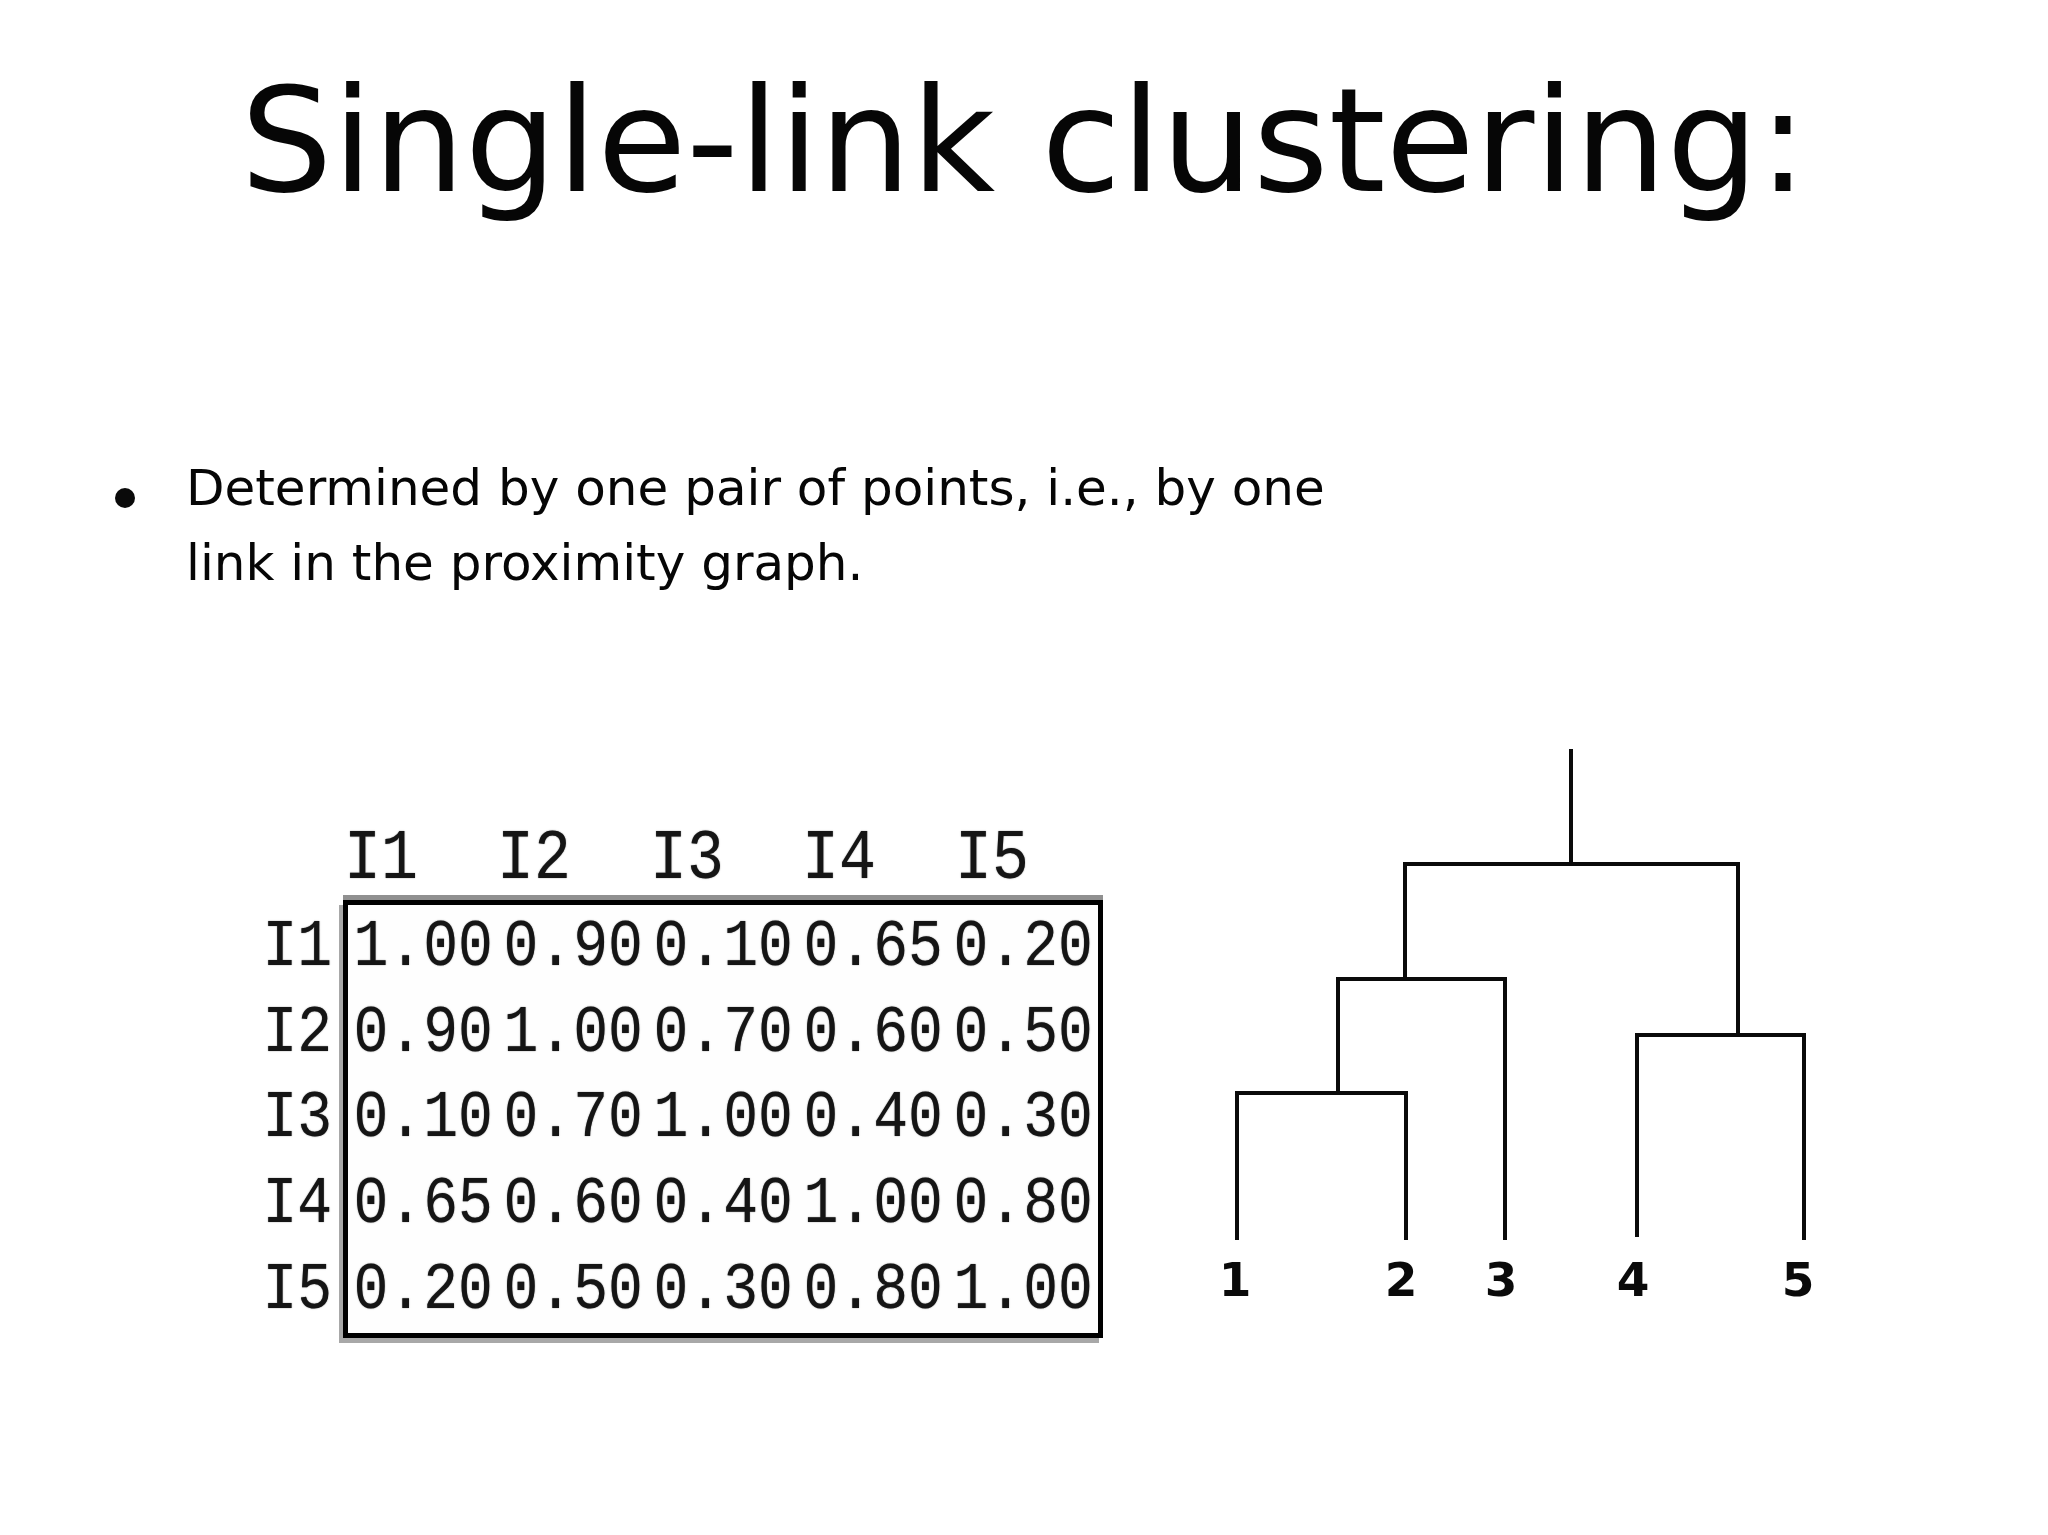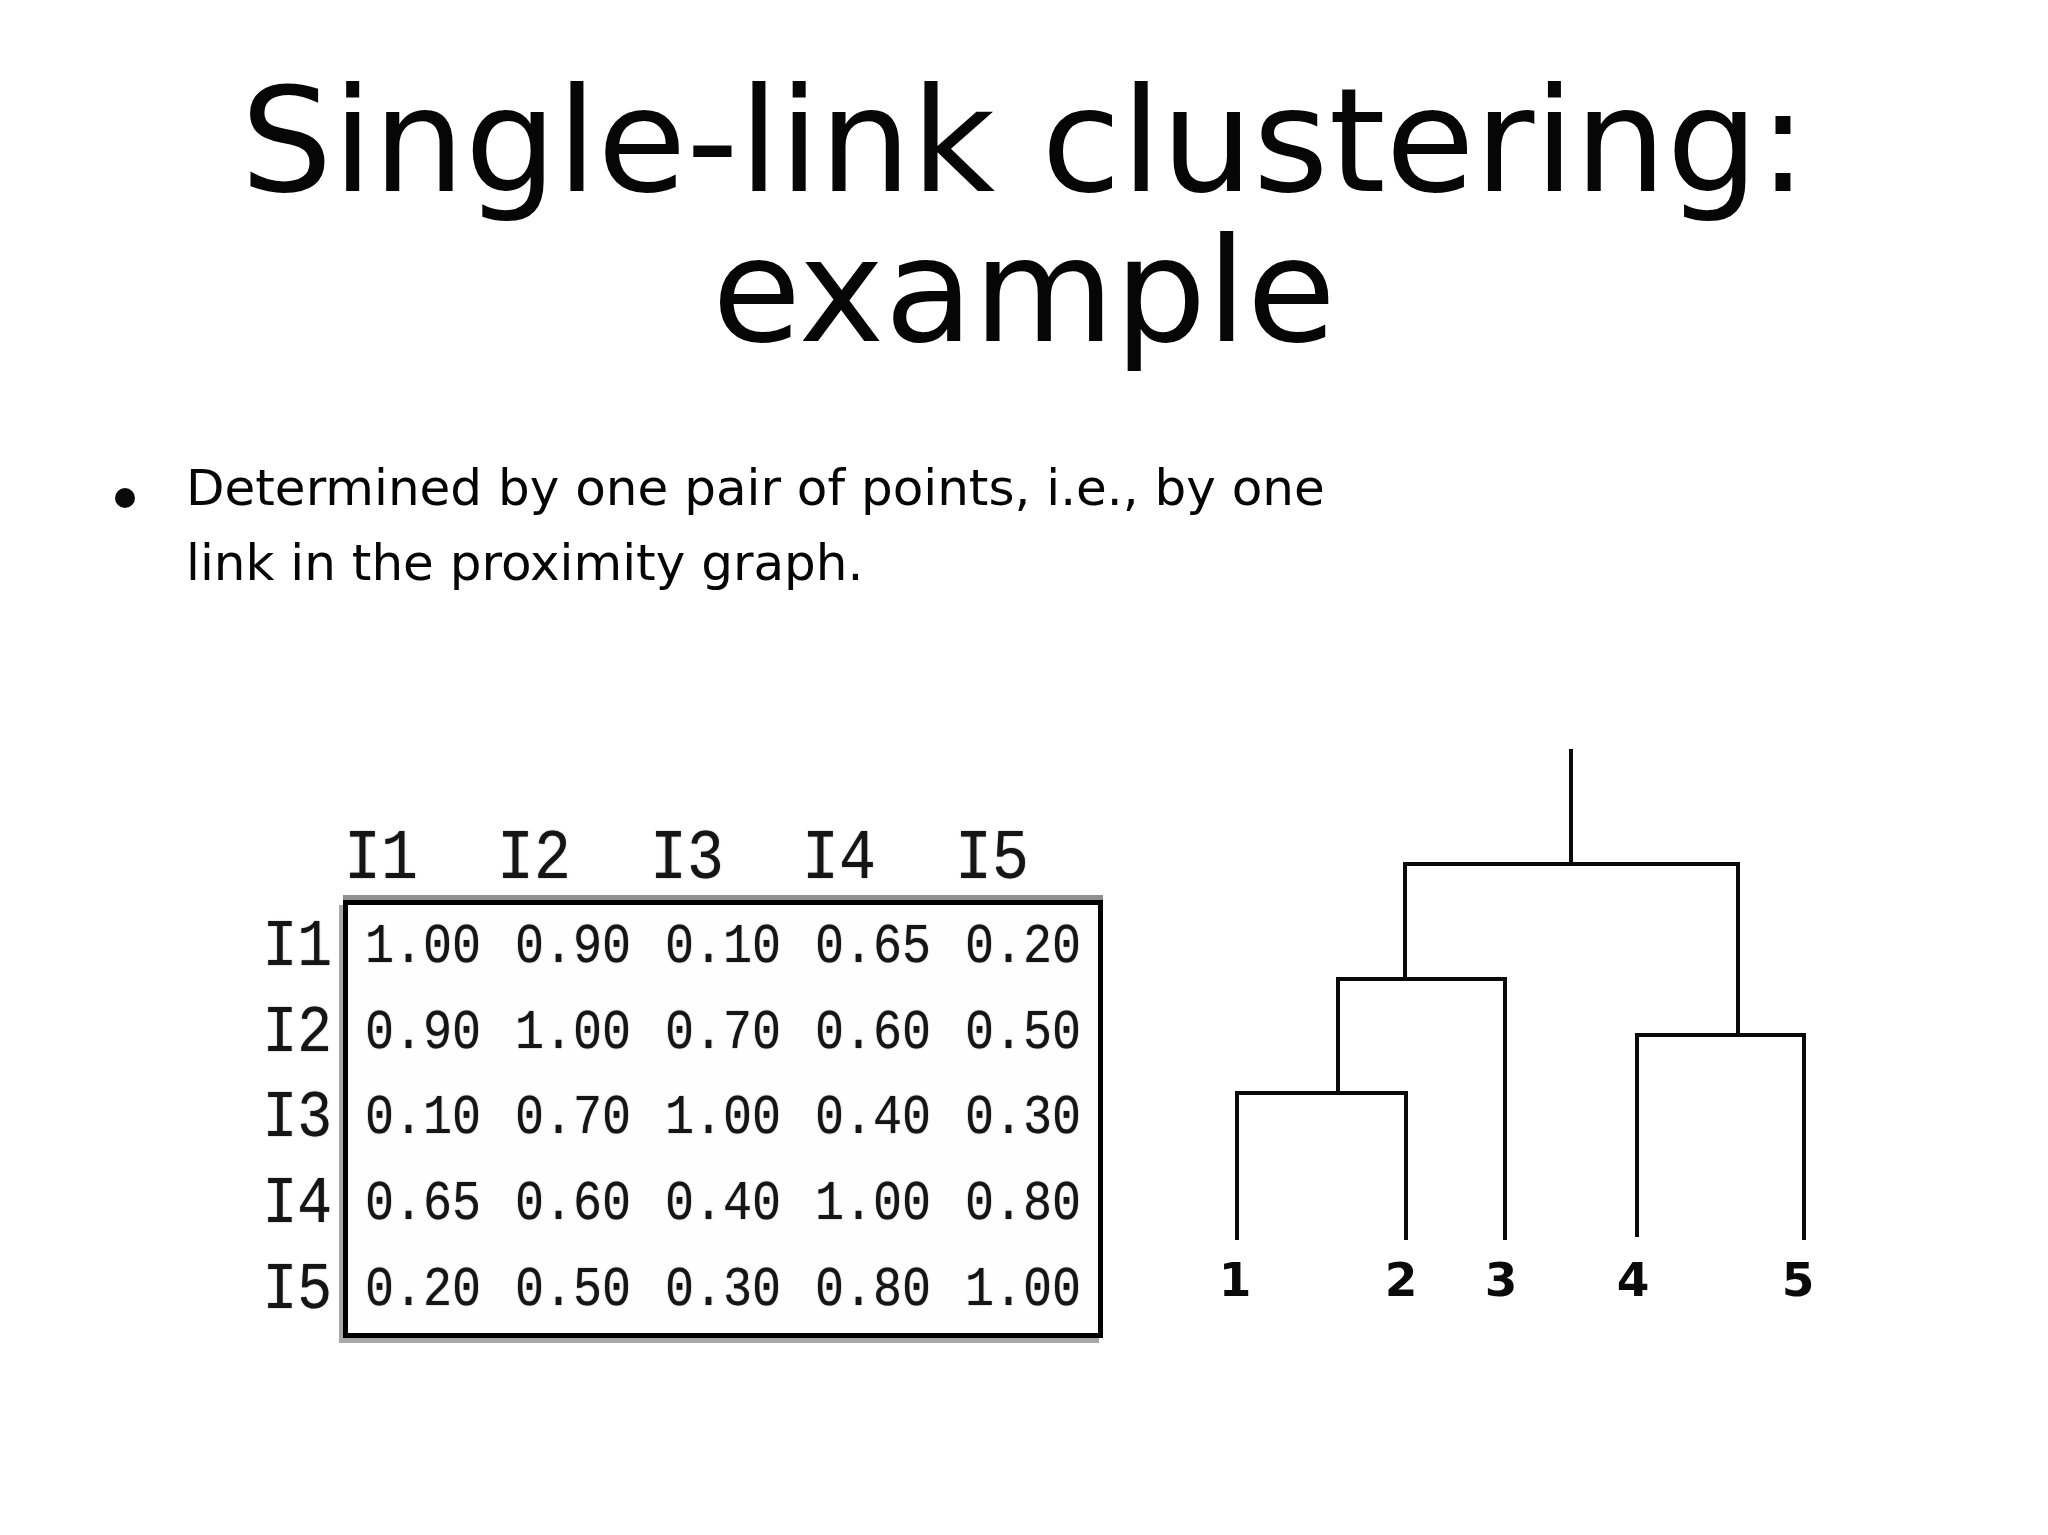--- a/index.html
+++ b/index.html
@@ -141,7 +141,6 @@
 <div class="slide">
 
   <div class="title-line title-line-1">Single-link clustering:</div>
-  <div class="title-line title-line-2">example</div>
 
   <span class="bullet-dot"></span>
   <div class="bullet-line bullet-line-1">Determined by one pair of points, i.e., by one</div>

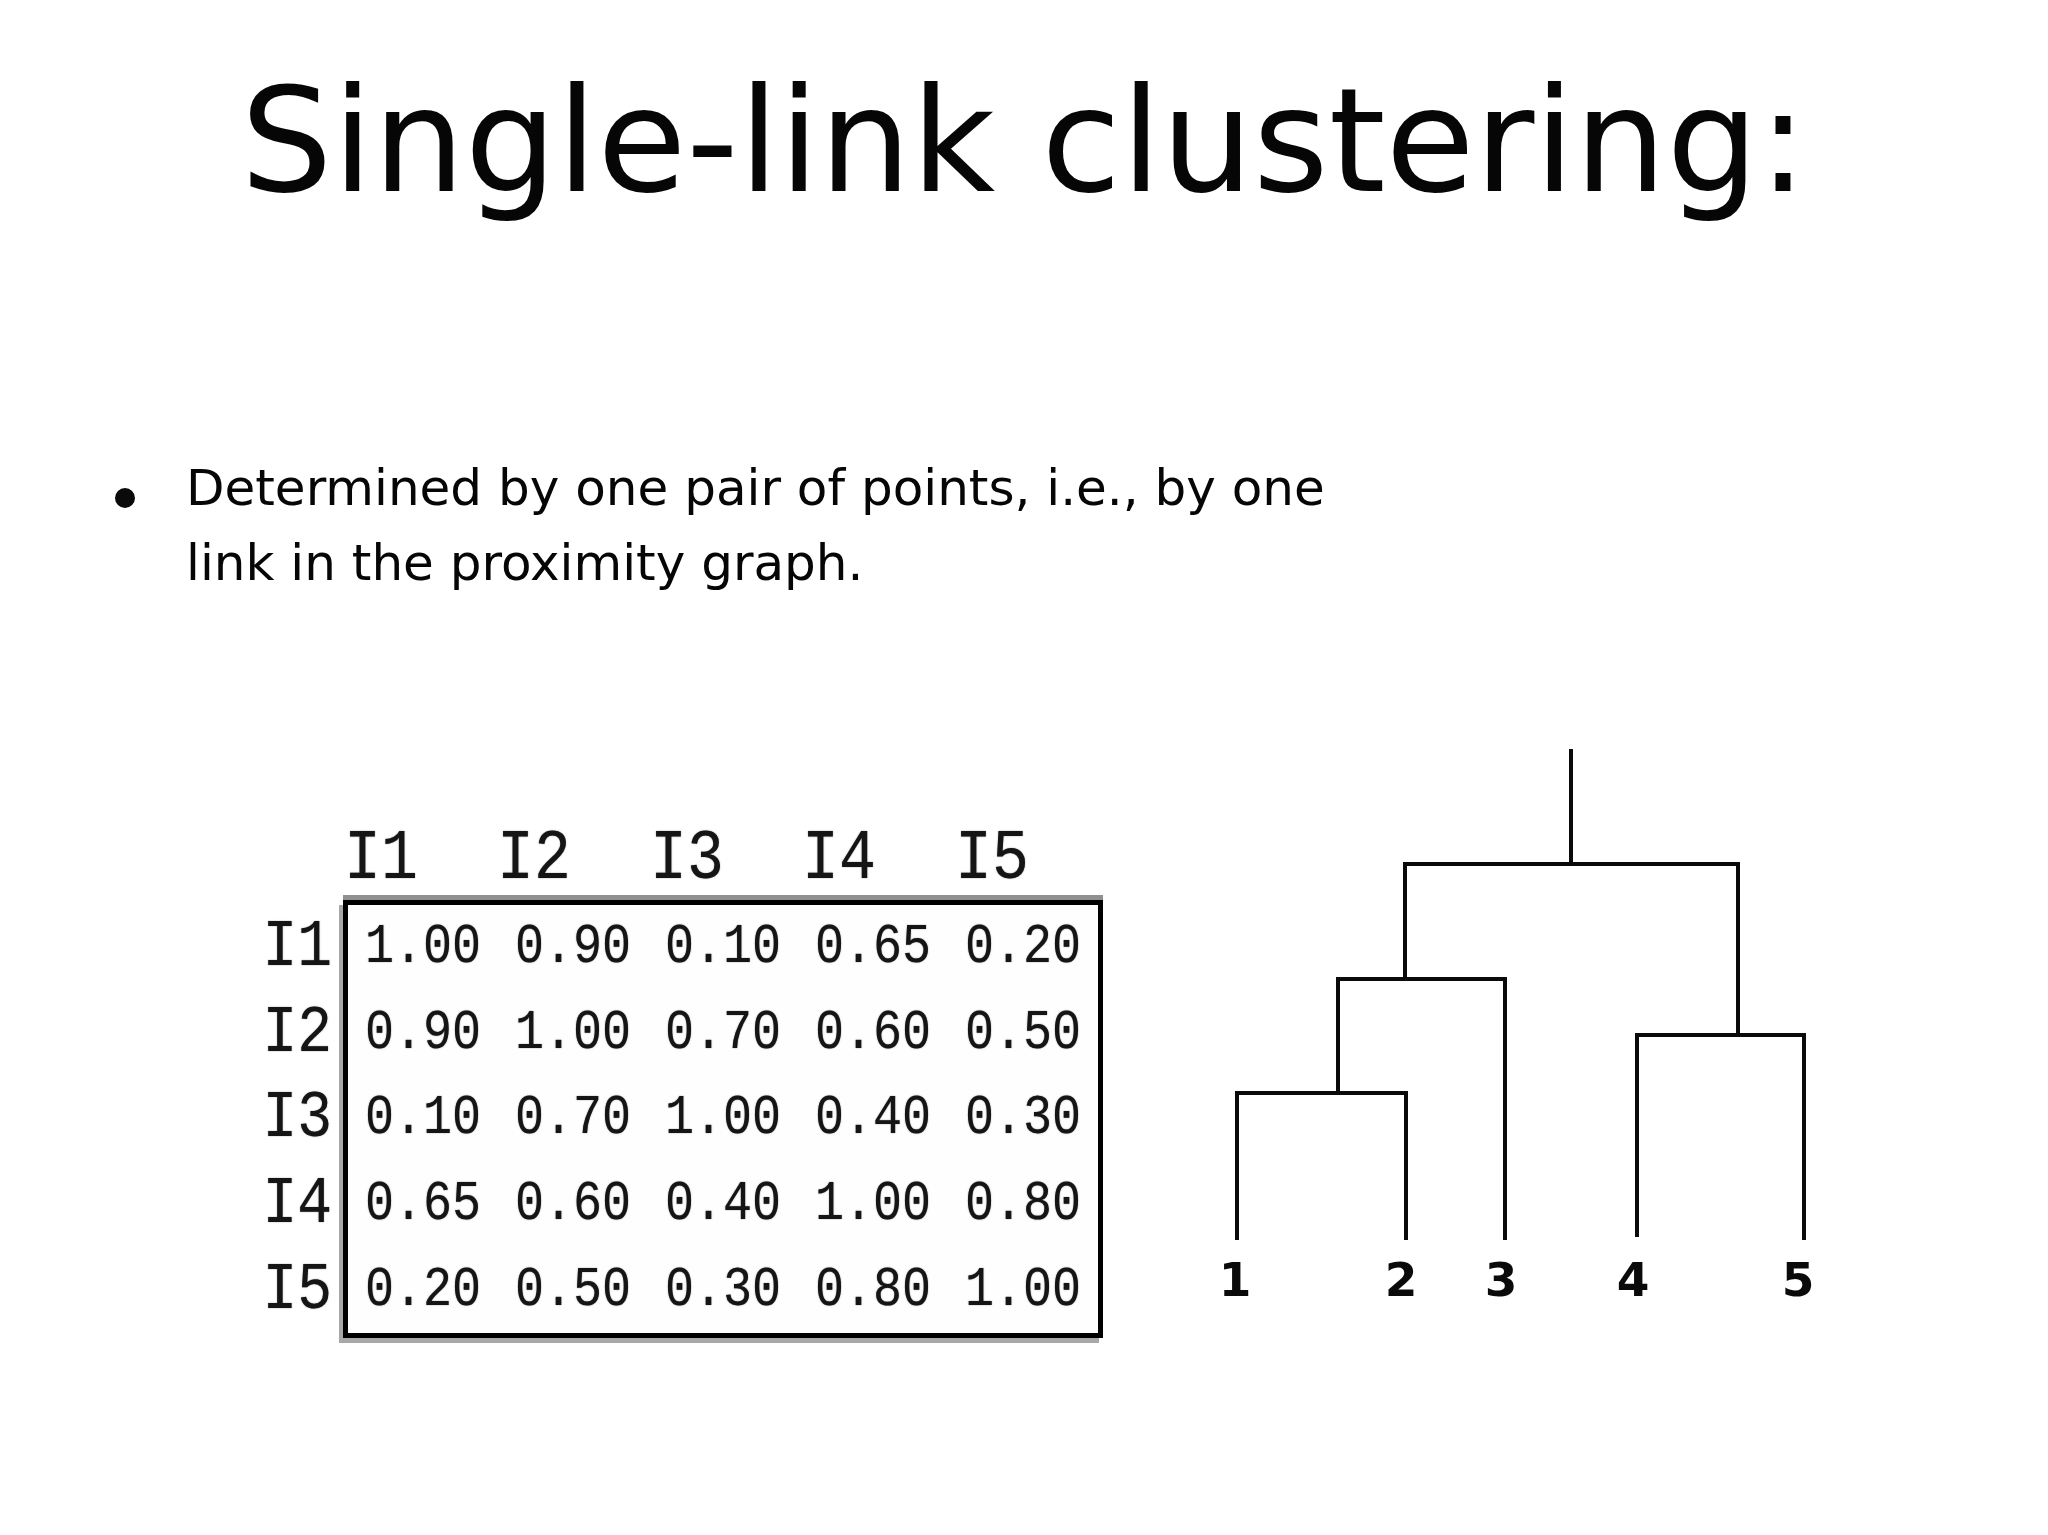--- a/index.html
+++ b/index.html
@@ -105,7 +105,7 @@
     display: flex;
     align-items: center;
     justify-content: center;
-    font-size: 55px;
+    font-size: 66px;
     color: #151515;
     text-shadow: 0 0 1.3px rgba(45,45,45,0.75);
   }

